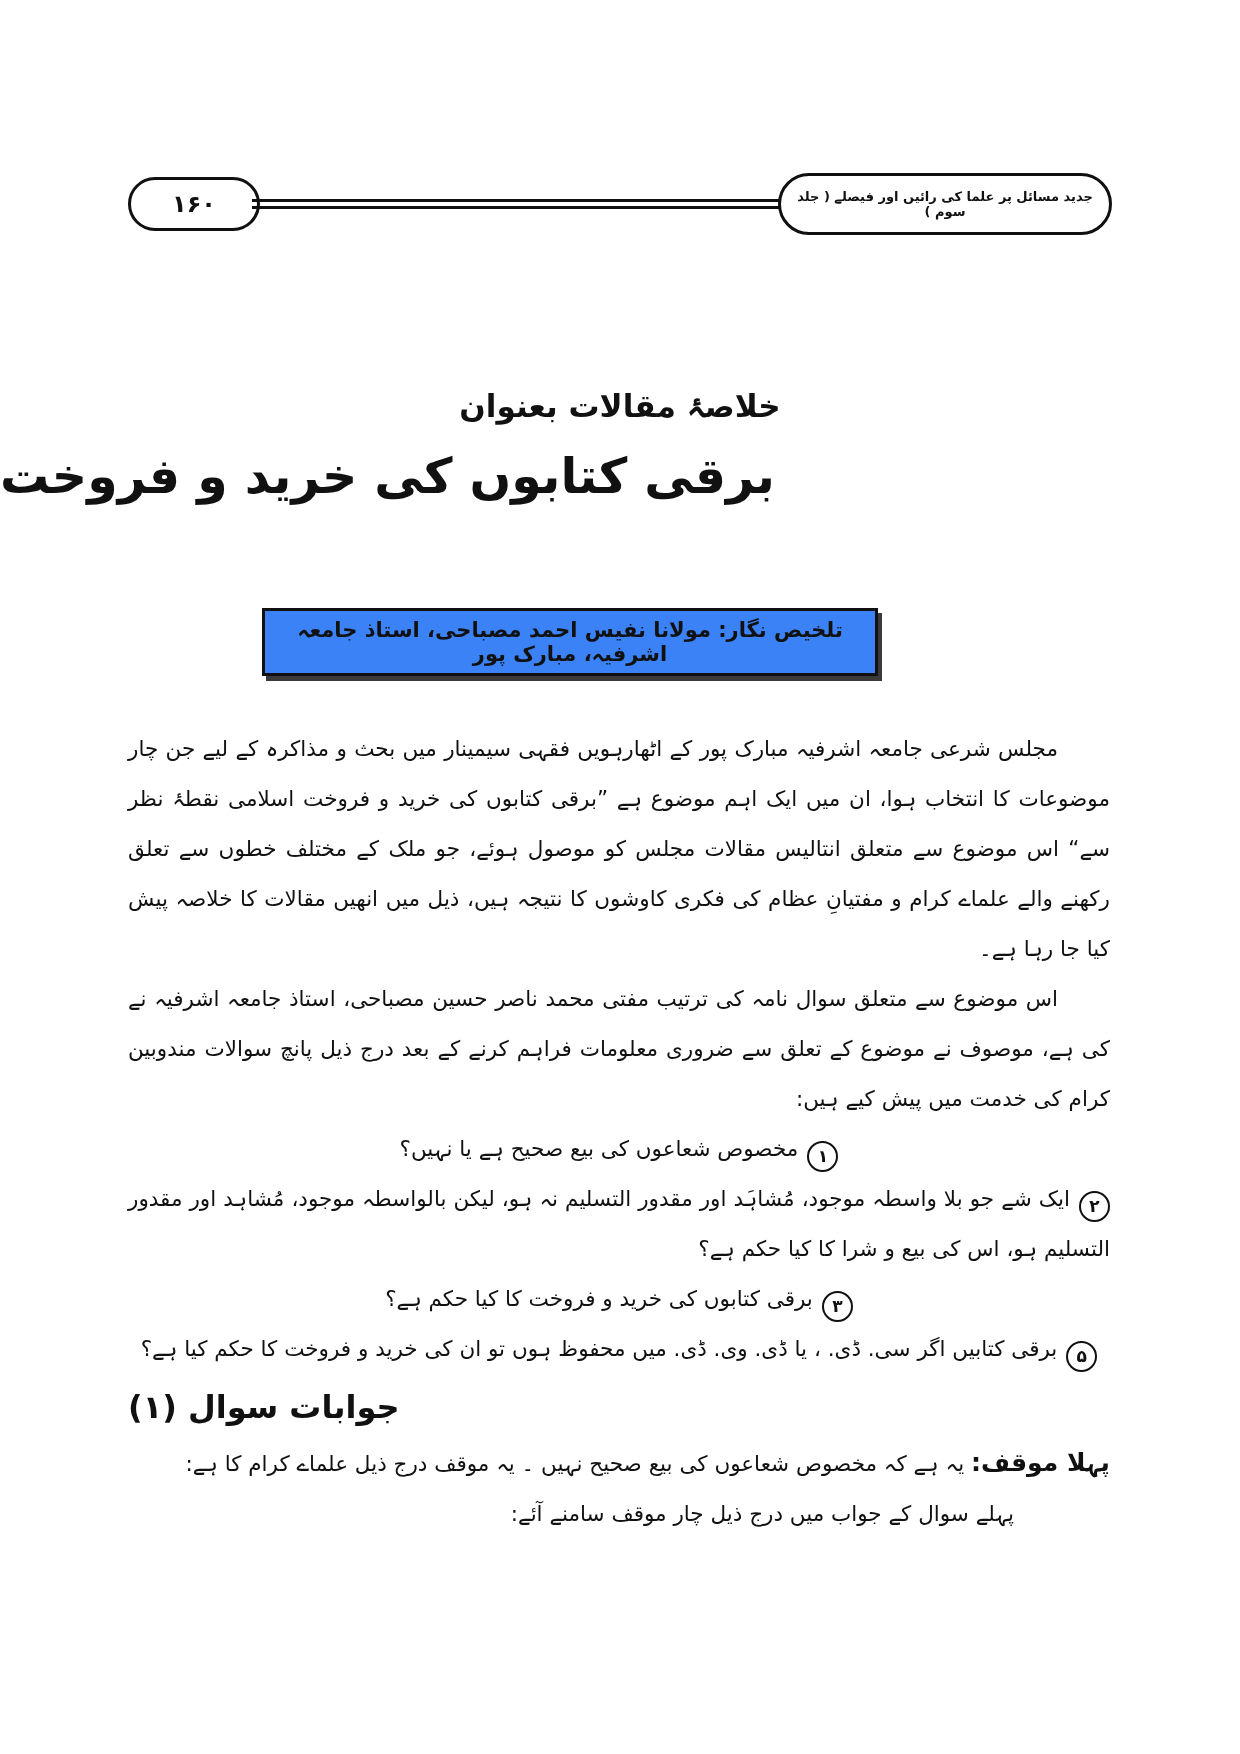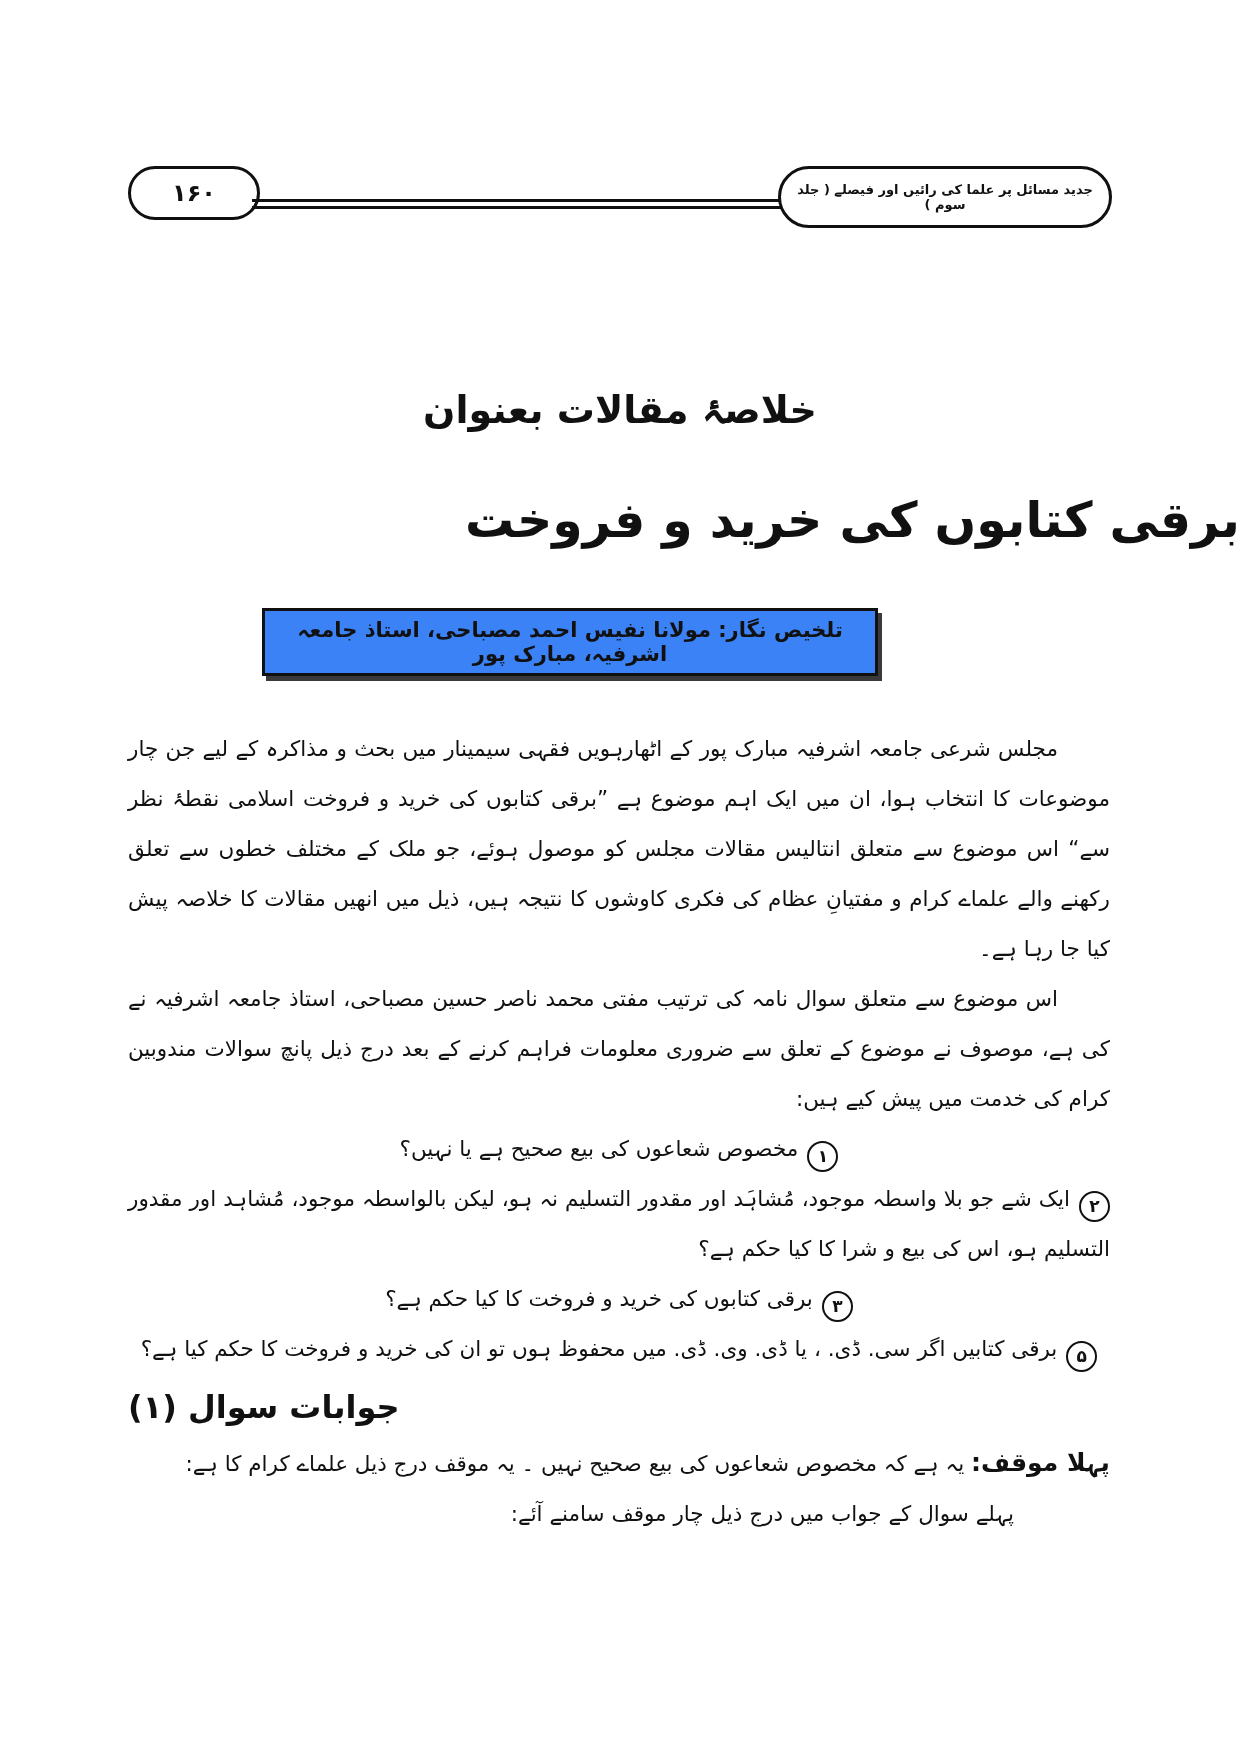--- a/index.html
+++ b/index.html
@@ -12,7 +12,7 @@
   
   .header {
     position:absolute; top:166px; left:128px; width:984px; height:76px;
-    display:flex; flex-direction:row-reverse; align-items:flex-start;
+    display:flex; flex-direction:row-reverse; align-items:center;
   }
   .page-pill {
     width:132px; height:54px; flex:0 0 auto;

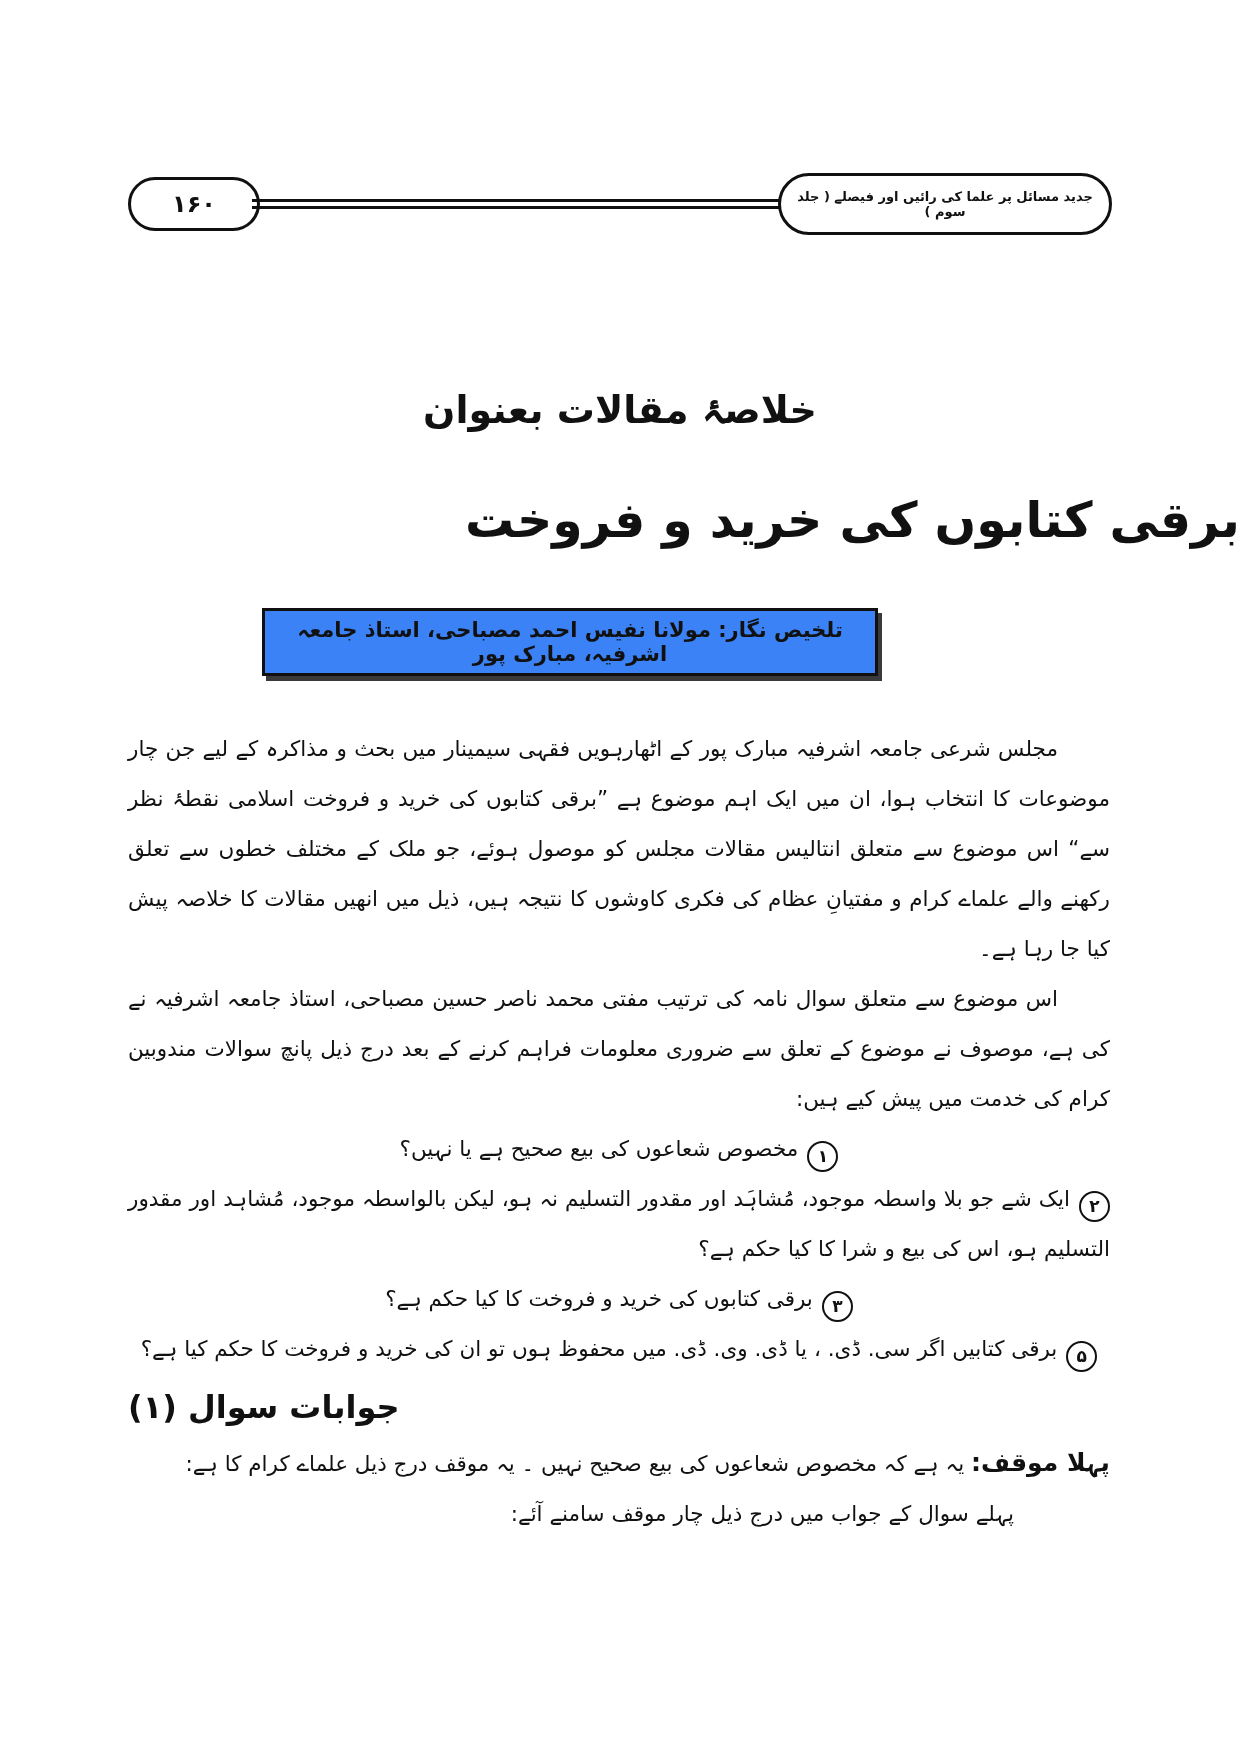--- a/index.html
+++ b/index.html
@@ -34,7 +34,7 @@
   
   .kicker {
     position:absolute; top:388px; left:0; width:100%;
-    text-align:center; font-size:38px; font-weight:bold;
+    text-align:center; font-size:31px; font-weight:bold;
   }
   .main-title {
     position:absolute; top:448px; left:0; width:100%;

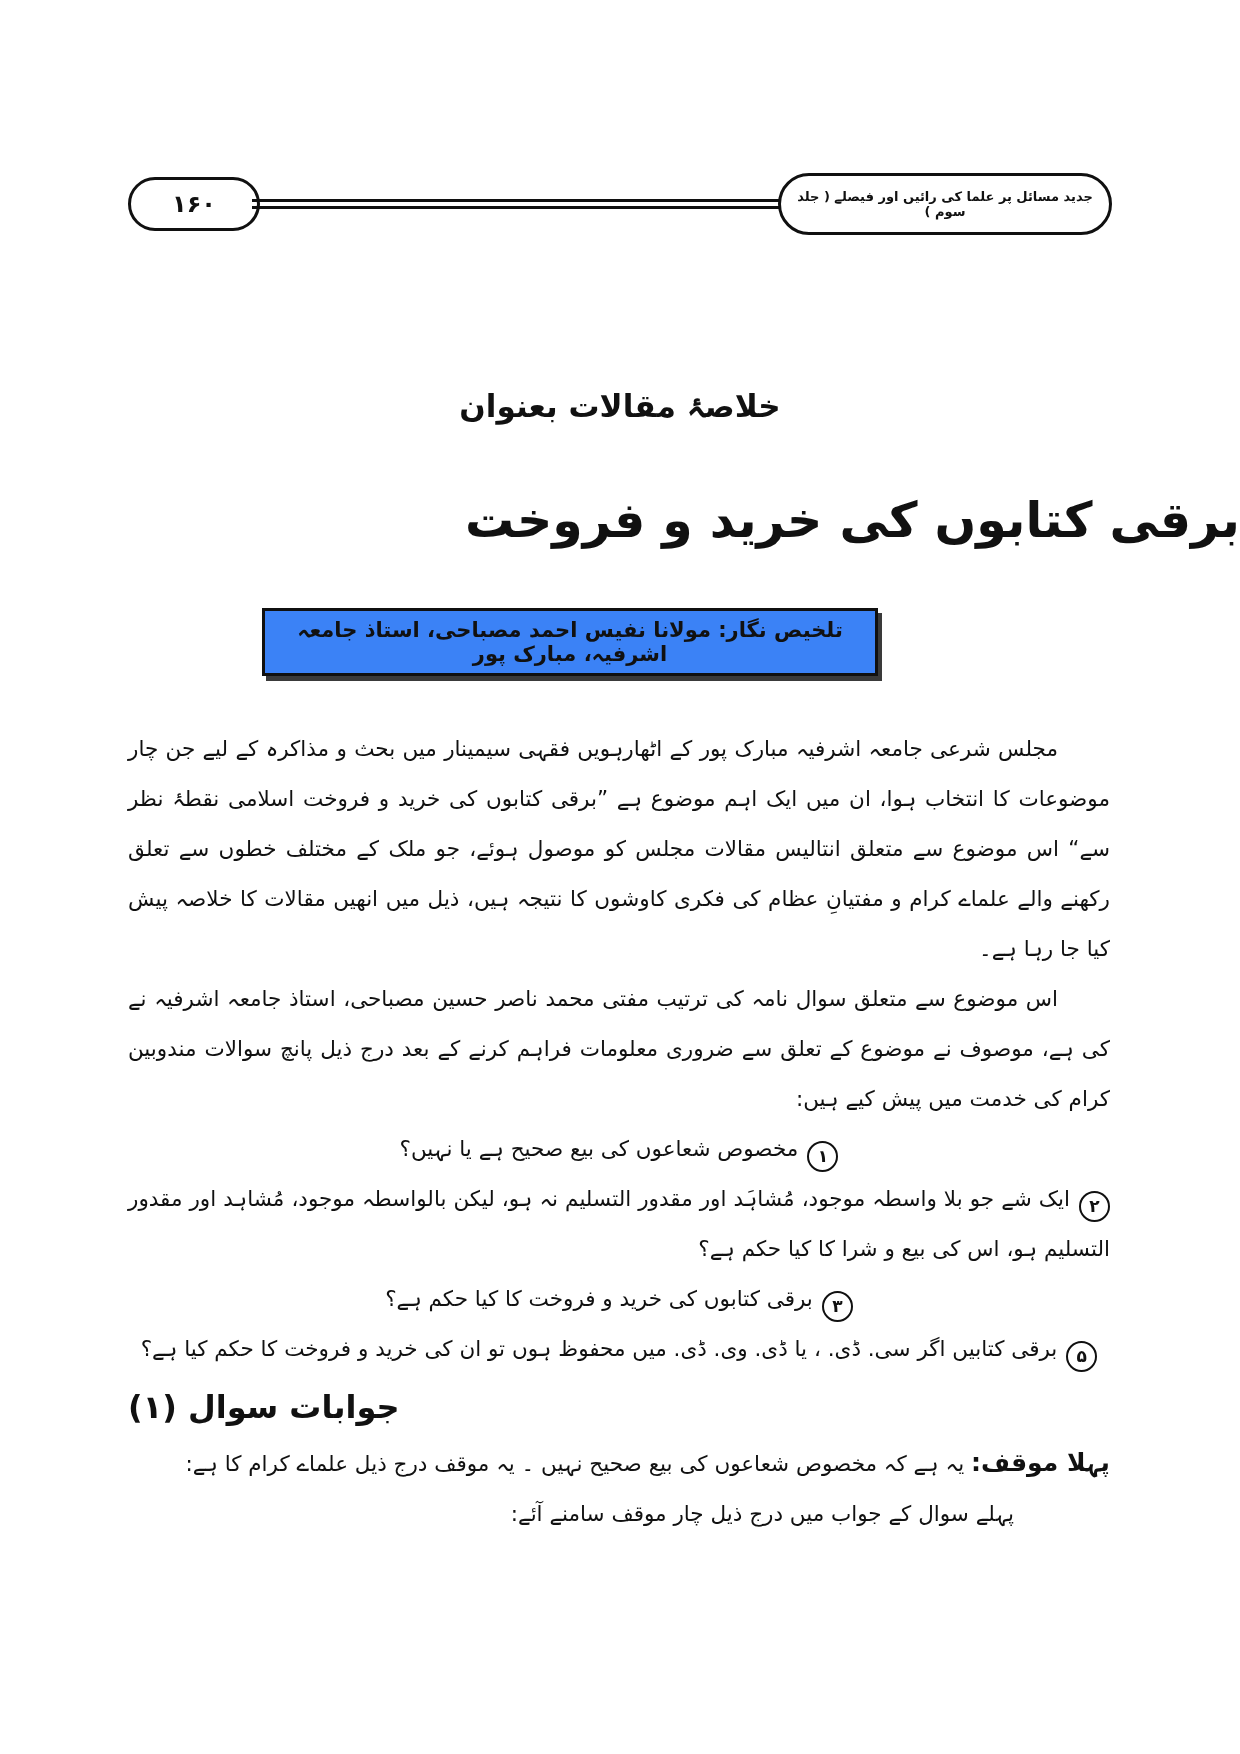--- a/index.html
+++ b/index.html
@@ -38,7 +38,7 @@
   }
   .main-title {
     position:absolute; top:448px; left:0; width:100%;
-    text-align:right; font-size:49px; font-weight:bold; letter-spacing:1px;margin-top:44px;
+    text-align:left; font-size:49px; font-weight:bold; letter-spacing:1px;
   }
   .credit-box {
     position:absolute; top:608px; left:262px; width:616px; height:68px;

